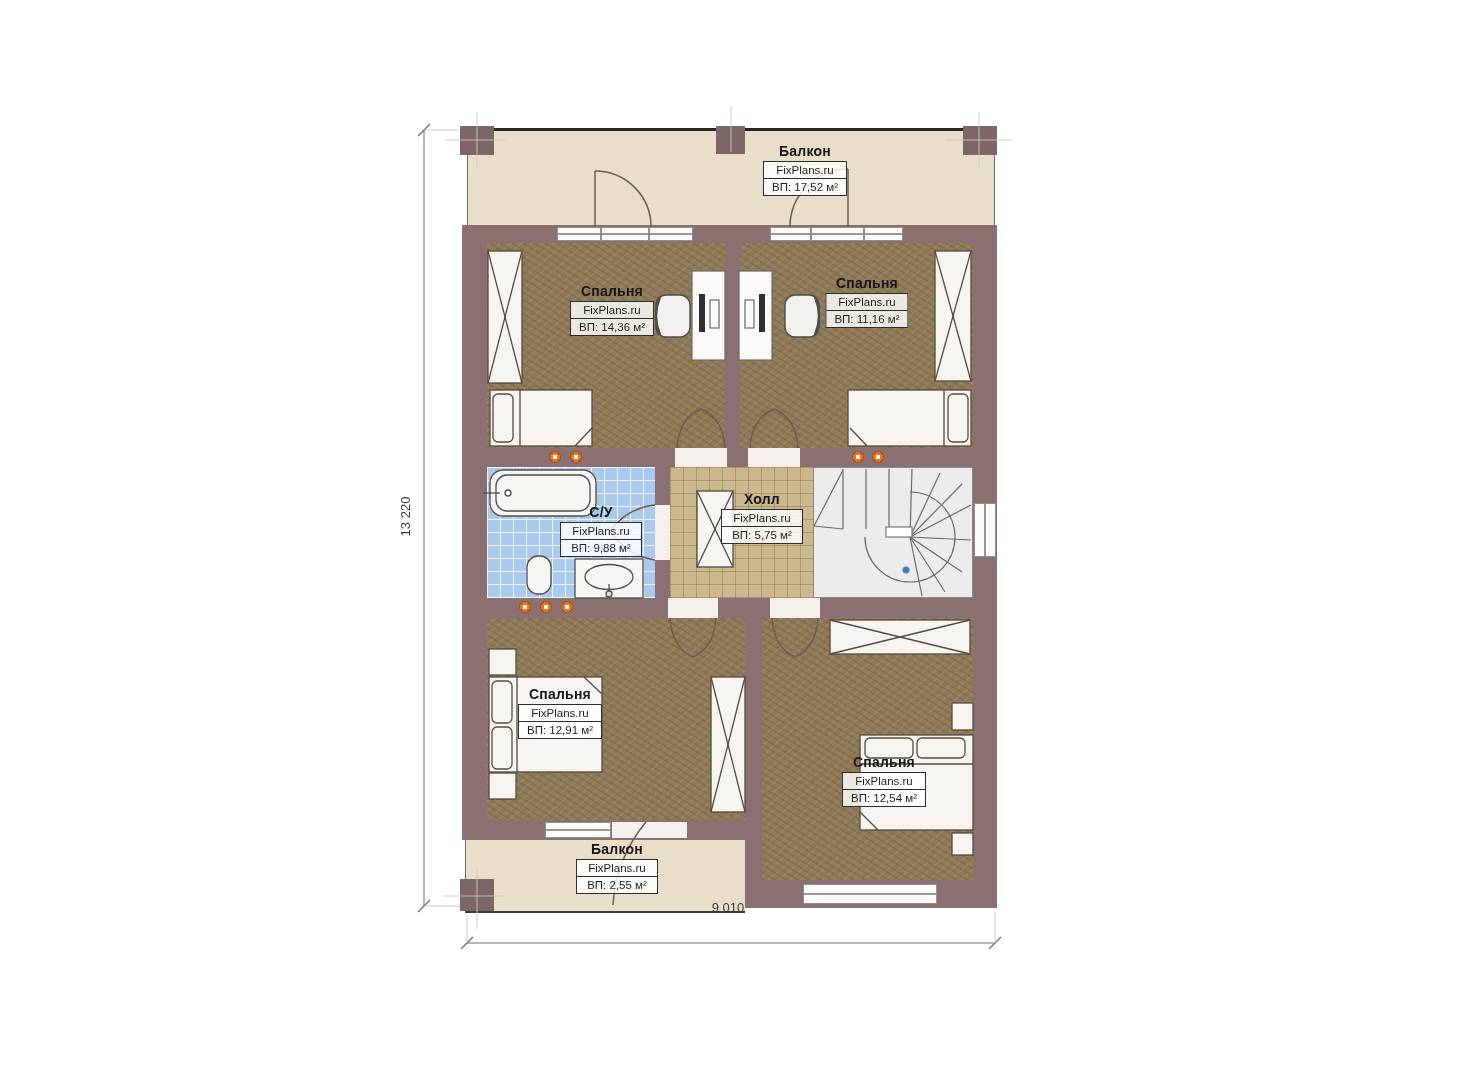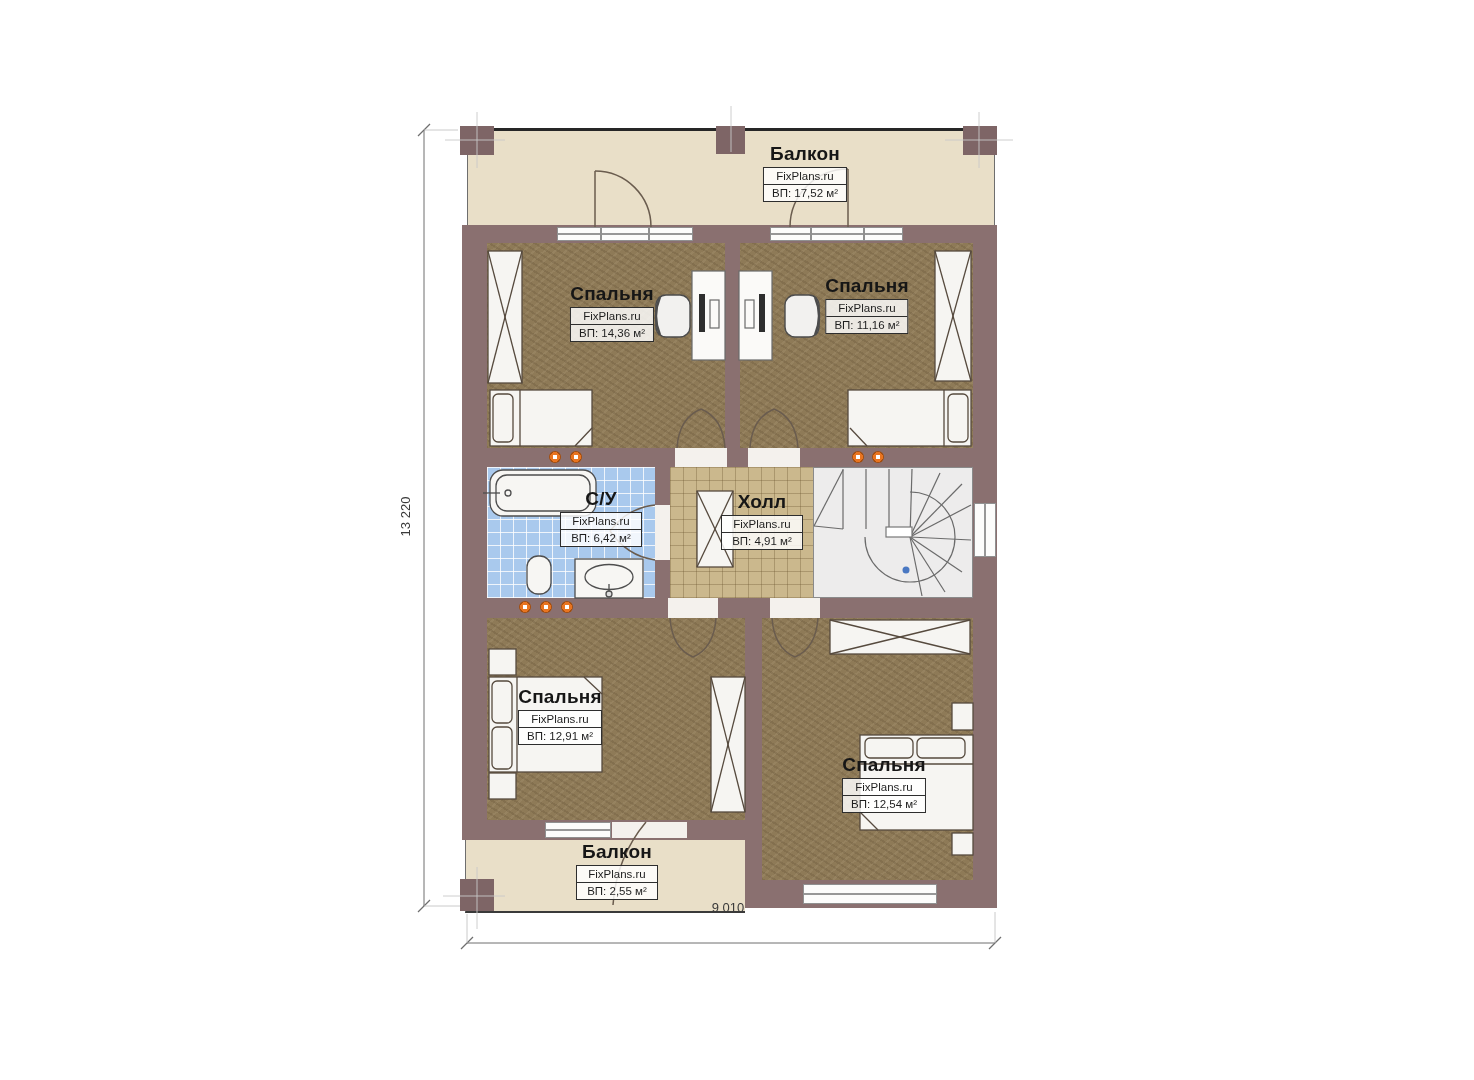--- a/index.html
+++ b/index.html
@@ -31,7 +31,7 @@
   .socket{z-index:12;width:12px;height:12px;border-radius:50%;
     background:radial-gradient(circle,#ffffff 0 2.2px,var(--socket,#e87420) 2.2px 4.8px,#a34d0d 4.8px 6px)}
   .room-label{z-index:16;transform:translateX(-50%);text-align:center;white-space:nowrap}
-  .room-name{font-size:19px;font-weight:bold;color:#161616;margin-bottom:2px;letter-spacing:.2px}
+  .room-name{font-size:14px;font-weight:bold;color:#161616;margin-bottom:2px;letter-spacing:.2px}
   .label-box{display:inline-block;border:1px solid #2d2d2d;background:rgba(255,255,255,.83)}
   .label-row{font-size:11.5px;color:#1e1e1e;padding:2px 8px;min-width:64px}
   .label-row+.label-row{border-top:1px solid #2d2d2d}

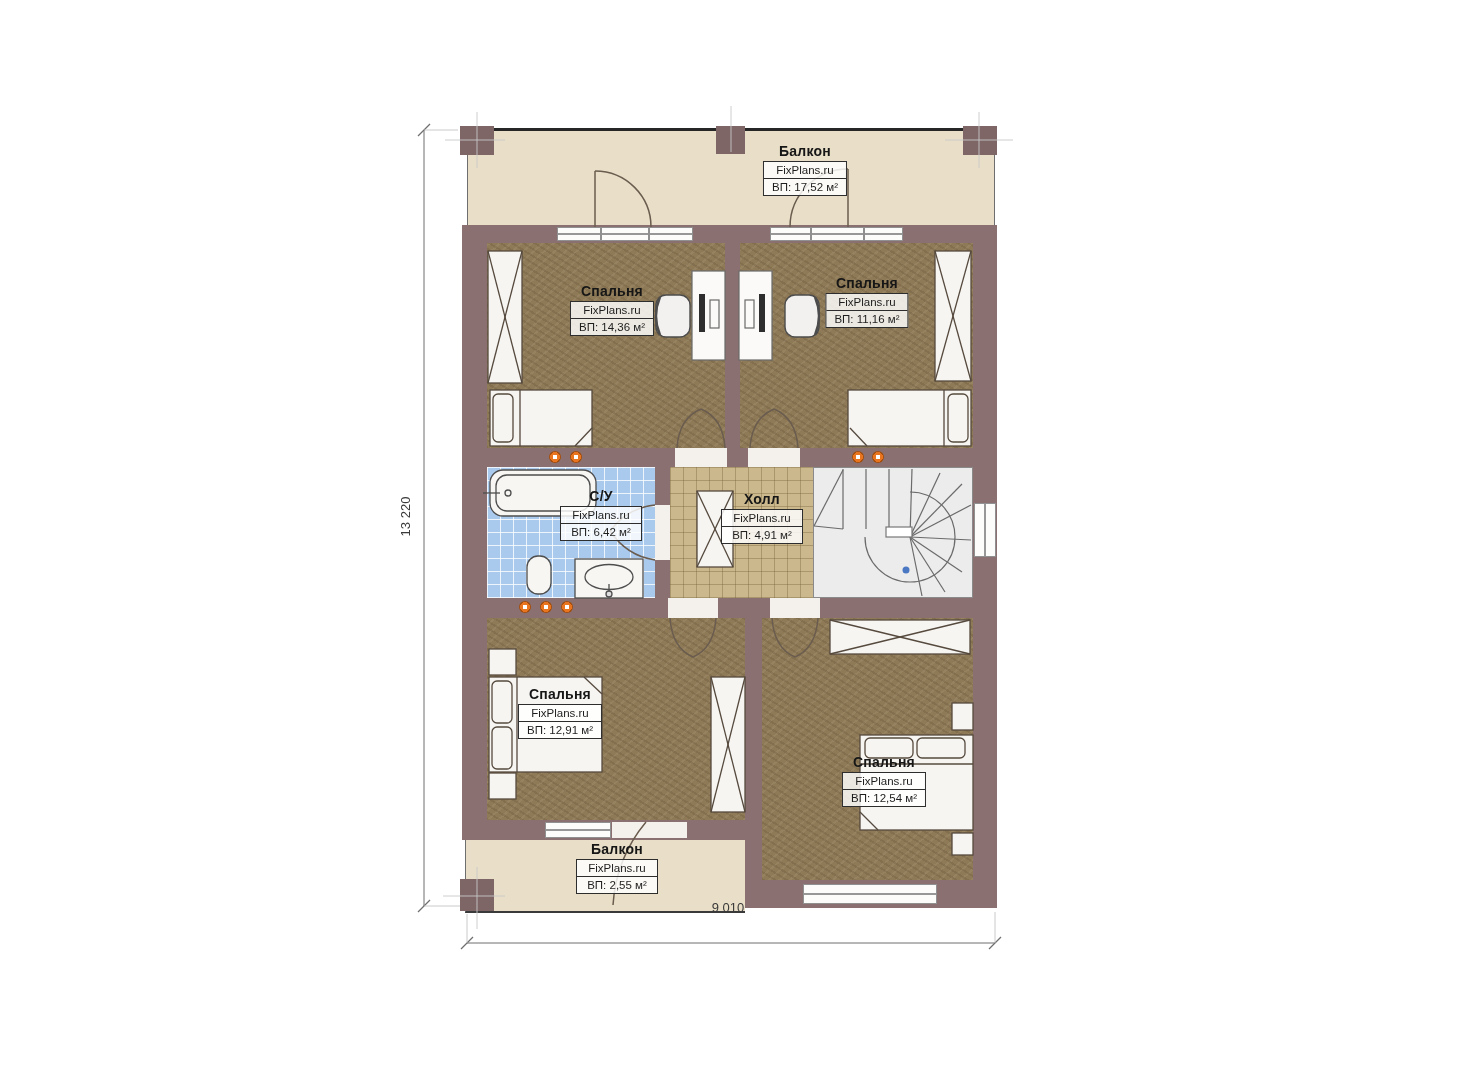--- a/index.html
+++ b/index.html
@@ -289,7 +289,7 @@
   </div>
 </div>
 
-<div class="abs room-label" style="left:601px;top:488px">
+<div class="abs room-label" style="left:601px;top:504px">
   <div class="room-name">С/У</div>
   <div class="label-box">
     <div class="label-row">FixPlans.ru</div>

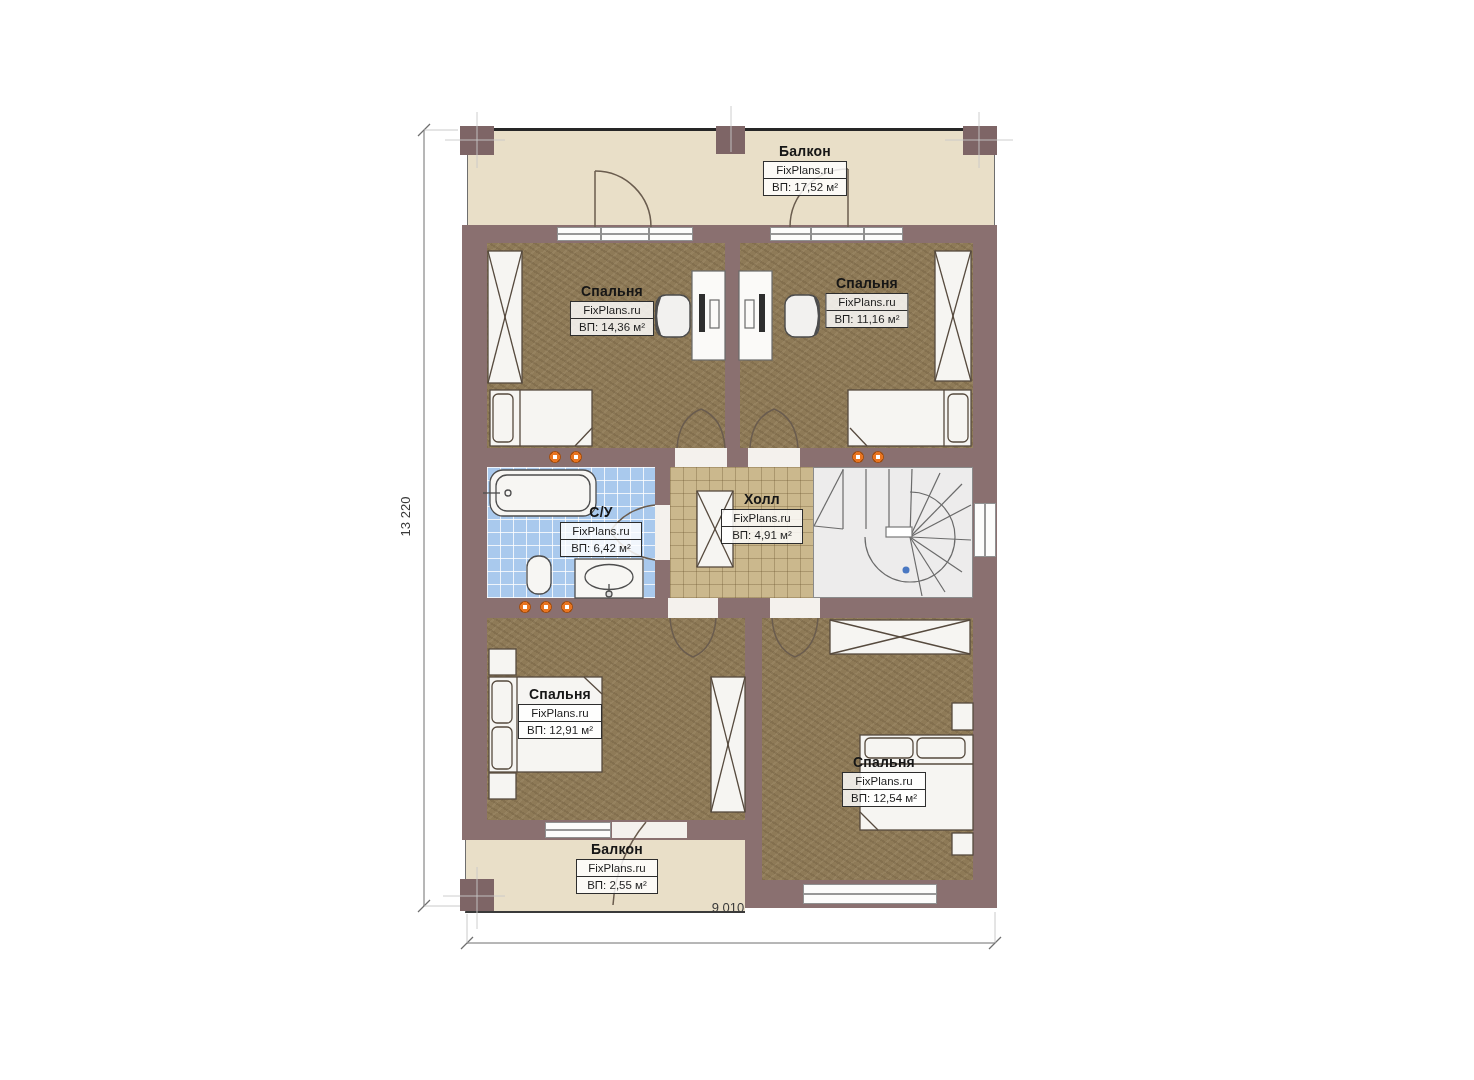--- a/index.html
+++ b/index.html
@@ -301,7 +301,7 @@
   <div class="room-name">Холл</div>
   <div class="label-box">
     <div class="label-row">FixPlans.ru</div>
-    <div class="label-row">ВП: 4,91 м²</div>
+    <div class="label-row">ВП: 5,75 м²</div>
   </div>
 </div>
 

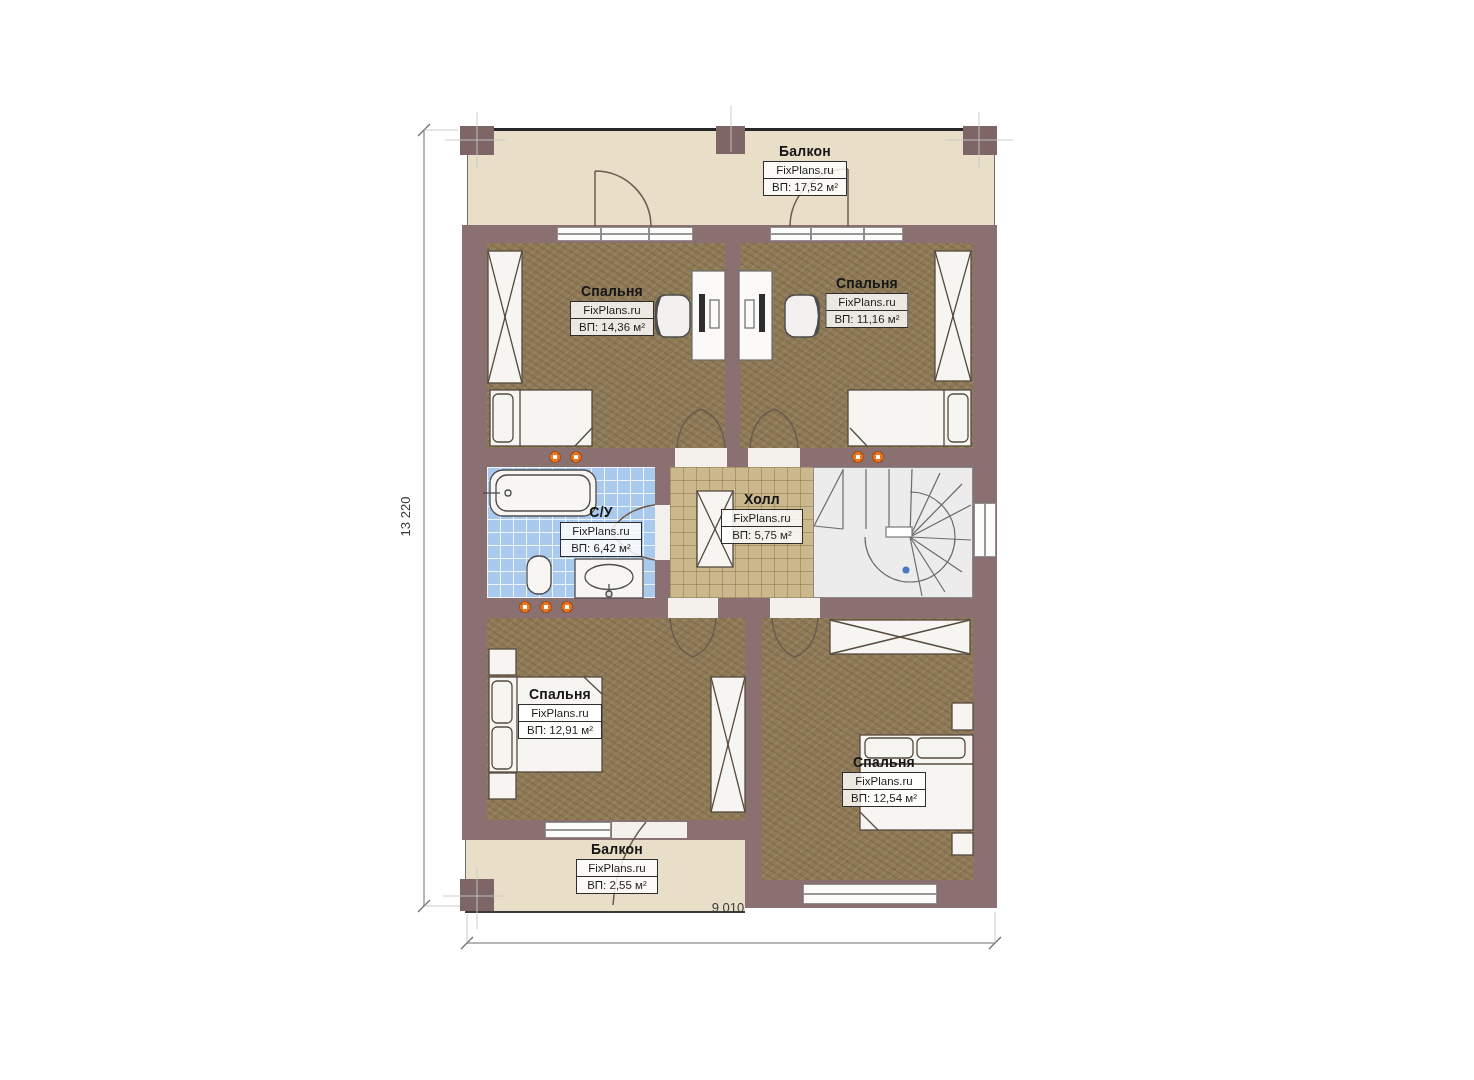--- a/index.html
+++ b/index.html
@@ -293,7 +293,7 @@
   <div class="room-name">С/У</div>
   <div class="label-box">
     <div class="label-row">FixPlans.ru</div>
-    <div class="label-row">ВП: 6,42 м²</div>
+    <div class="label-row">ВП: 9,88 м²</div>
   </div>
 </div>
 

